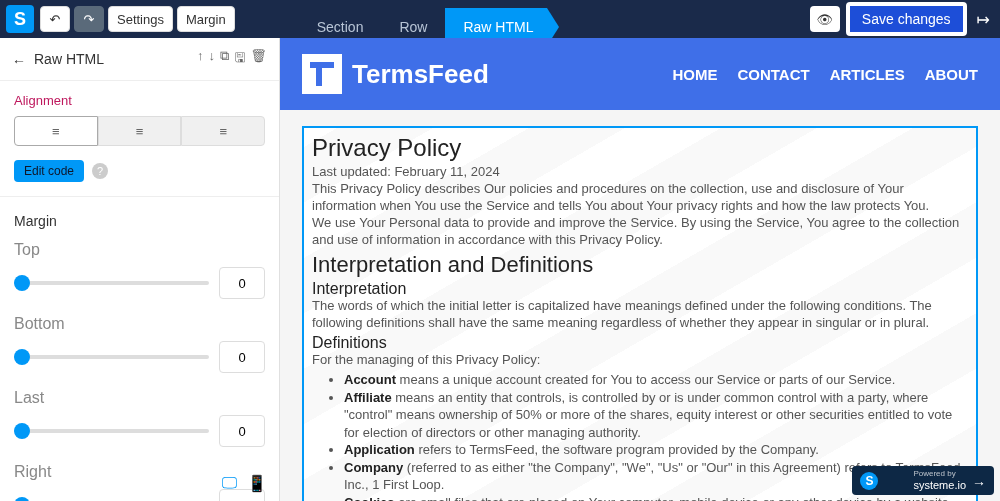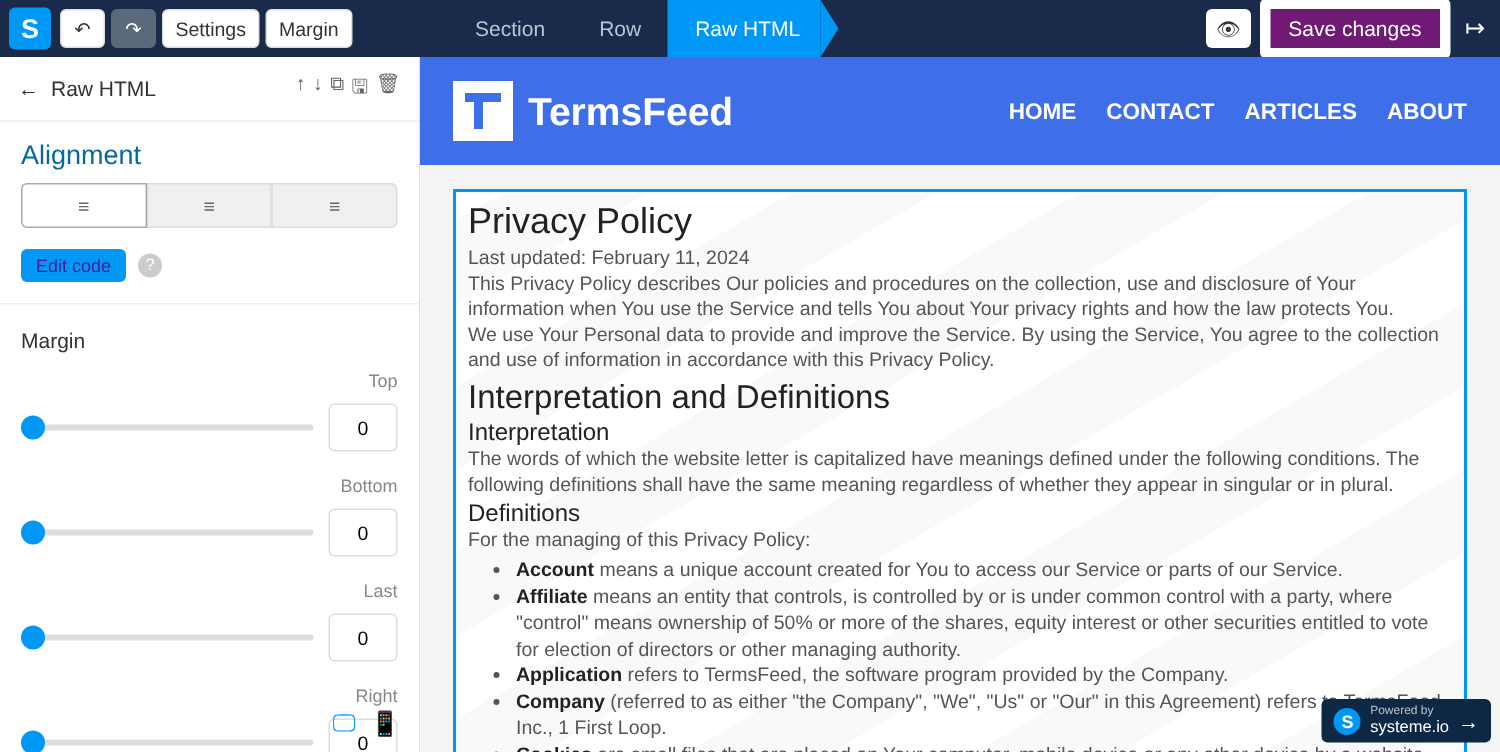--- a/index.html
+++ b/index.html
@@ -11,7 +11,7 @@
 .tb-btn { height: 26px; background: #fff; border: 1px solid #ddd; border-radius: 4px; padding: 0 8px; margin-right: 4px; display: flex; align-items: center; cursor: pointer; font-size: 13px; color: #333; }
 .tb-btn.icon-only { width: 30px; justify-content: center; padding: 0; }
 .tb-btn.disabled { background: #5a6a7a; color: #fff; border-color: #5a6a7a; }
-.breadcrumb-bar { display: flex; align-items: center; margin-left: 60px; height: 22px; }
+.breadcrumb-bar { display: flex; align-items: flex-start; margin-left: 60px; height: 22px; }
 .bc-item { color: #b8c5d6; padding: 0 18px; font-size: 14px; cursor: pointer; height: 38px; display: flex; align-items: center; }
 .bc-item.active { background: #0098f7; color: #fff; position: relative; padding-right: 14px; }
 .bc-item.active::after { content: ""; position: absolute; right: -12px; top: 0; border-left: 12px solid #0098f7; border-top: 19px solid transparent; border-bottom: 19px solid transparent; }

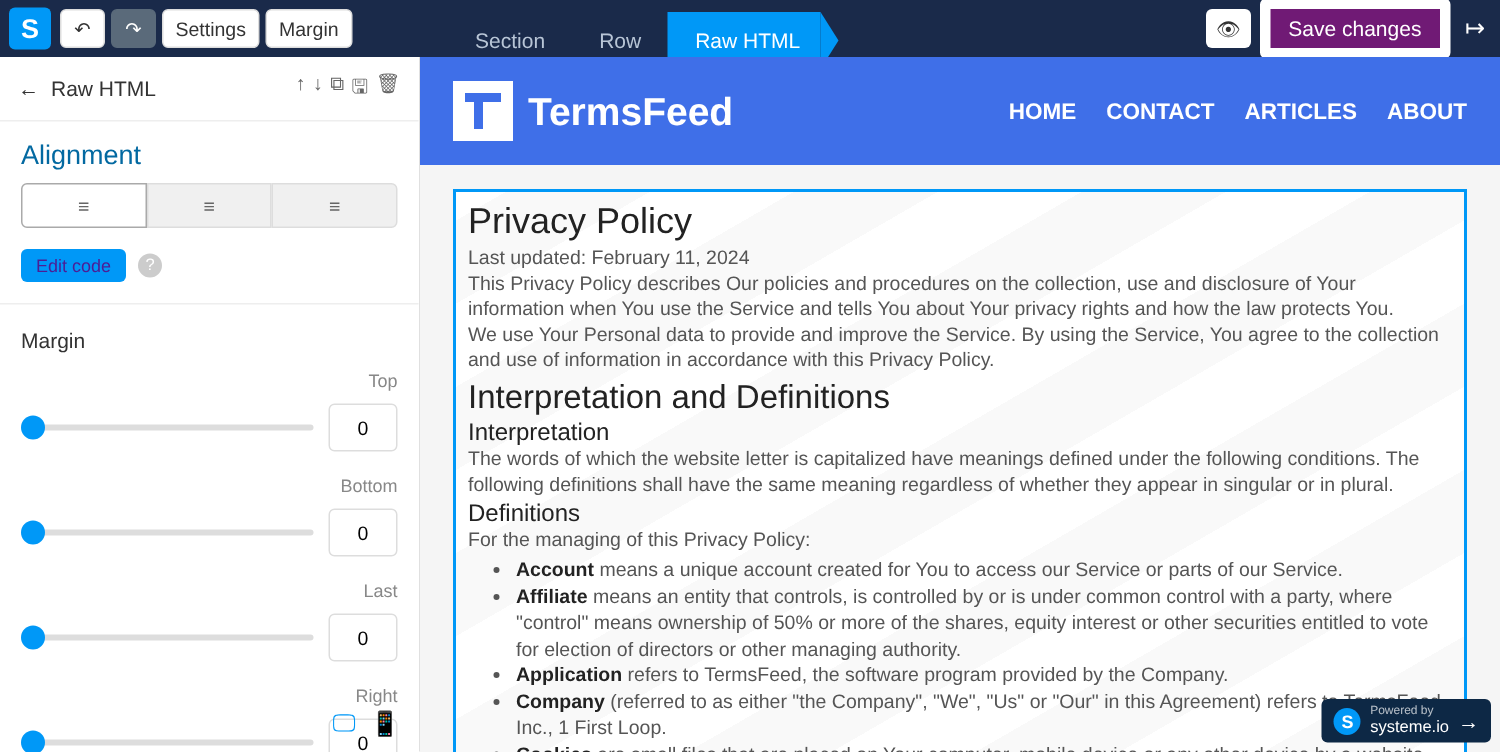--- a/index.html
+++ b/index.html
@@ -17,7 +17,7 @@
 .bc-item.active::after { content: ""; position: absolute; right: -12px; top: 0; border-left: 12px solid #0098f7; border-top: 19px solid transparent; border-bottom: 19px solid transparent; }
 .tb-right { margin-left: auto; display: flex; align-items: center; gap: 6px; }
 .eye-btn { background: #fff; border-radius: 4px; width: 30px; height: 26px; display: flex; align-items: center; justify-content: center; cursor: pointer; }
-.save-btn { background: #701a75; color: #fff; border-radius: 4px; padding: 5px 12px; font-size: 14px; cursor: pointer; border: 7px solid #ffffff; text-align: center; }
+.save-btn { background: #1d4ed8; color: #fff; border-radius: 4px; padding: 5px 12px; font-size: 14px; cursor: pointer; border: 4px solid #ffffff; text-align: center; }
 .exit-icon { color: #fff; font-size: 16px; cursor: pointer; padding: 0 4px; }
 
 

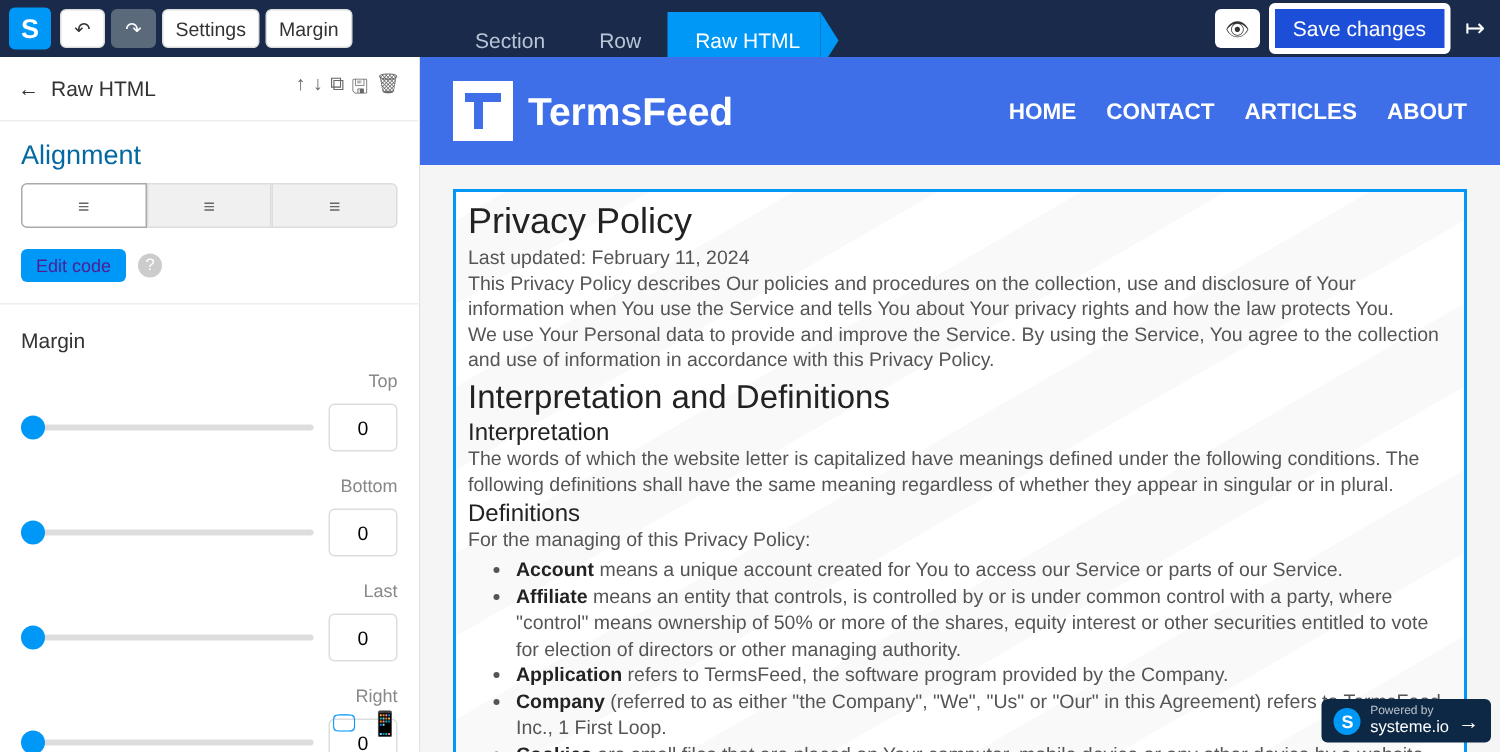--- a/index.html
+++ b/index.html
@@ -30,7 +30,7 @@
 .sb-title { font-size: 14px; font-weight: 500; flex: 1; }
 .sb-header-icons { display: flex; gap: 5px; color: #666; }
 .sb-header-icons span { cursor: pointer; font-size: 13px; }
-.sb-section-label { padding: 12px 14px 8px; font-size: 18px; color: #0369a1; }
+.sb-section-label { padding: 12px 14px 8px; font-size: 13px; color: #be185d; }
 .align-row { display: flex; padding: 0 14px 10px; gap: 0; }
 .align-btn { flex: 1; height: 30px; background: #f0f0f0; border: 1px solid #ddd; display: flex; align-items: center; justify-content: center; cursor: pointer; color: #666; }
 .align-btn.active { background: #fff; border-color: #aaa; }

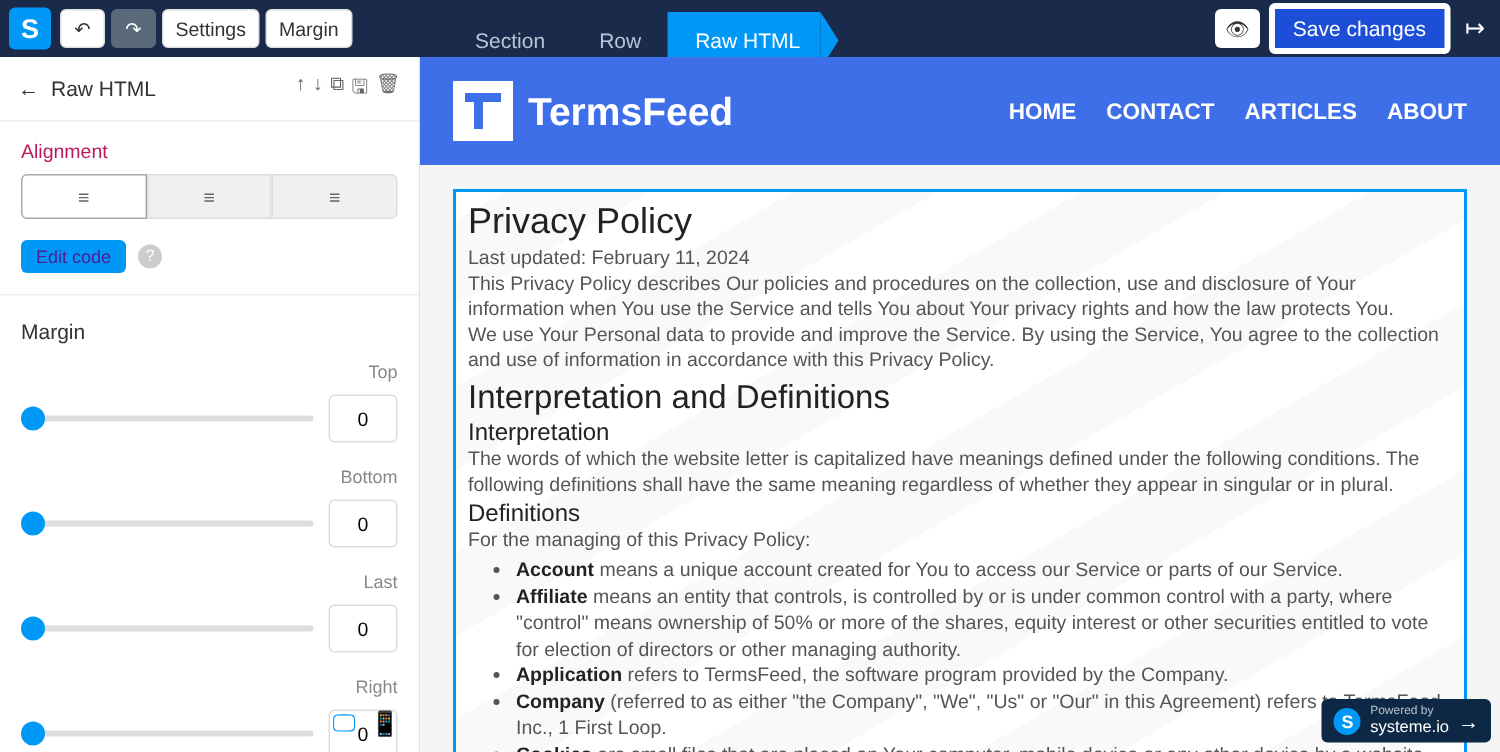--- a/index.html
+++ b/index.html
@@ -37,7 +37,7 @@
 .align-btn:first-child { border-radius: 4px 0 0 4px; }
 .align-btn:last-child { border-radius: 0 4px 4px 0; }
 .edit-code-row { padding: 4px 14px 14px; display: flex; align-items: center; gap: 8px; }
-.edit-code-btn { background: #0098f7; color: #4c1d95; border-radius: 4px; padding: 4px 10px; font-size: 12px; cursor: pointer; }
+.edit-code-btn { background: #0098f7; color: #0f172a; border-radius: 4px; padding: 4px 10px; font-size: 12px; cursor: pointer; }
 .help-circle { width: 16px; height: 16px; border-radius: 50%; background: #ccc; color: #fff; display: flex; align-items: center; justify-content: center; font-size: 11px; cursor: pointer; }
 .sb-divider { height: 1px; background: #eee; margin: 0 0 6px; }
 .margin-header { padding: 10px 14px; font-size: 14px; color: #333; }

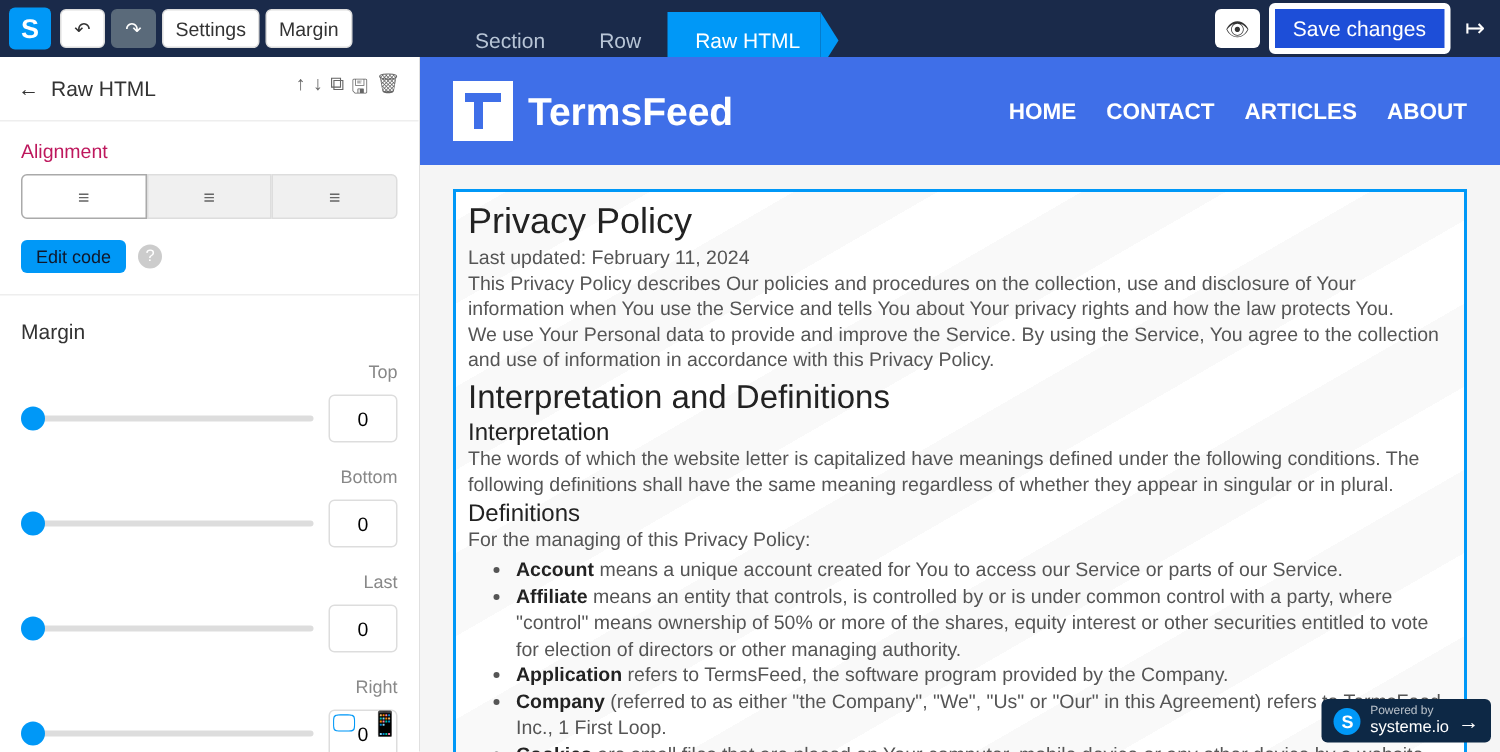--- a/index.html
+++ b/index.html
@@ -42,7 +42,7 @@
 .sb-divider { height: 1px; background: #eee; margin: 0 0 6px; }
 .margin-header { padding: 10px 14px; font-size: 14px; color: #333; }
 .margin-control { padding: 2px 14px 14px; }
-.margin-label { font-size: 12px; color: #888; margin-bottom: 8px; text-align: right; }
+.margin-label { font-size: 16px; color: #888; margin-bottom: 8px; }
 .margin-row { display: flex; align-items: center; gap: 10px; }
 .slider { flex: 1; height: 4px; background: #ddd; border-radius: 2px; position: relative; cursor: pointer; }
 .slider-thumb { position: absolute; left: 0; top: -6px; width: 16px; height: 16px; background: #0098f7; border-radius: 50%; }

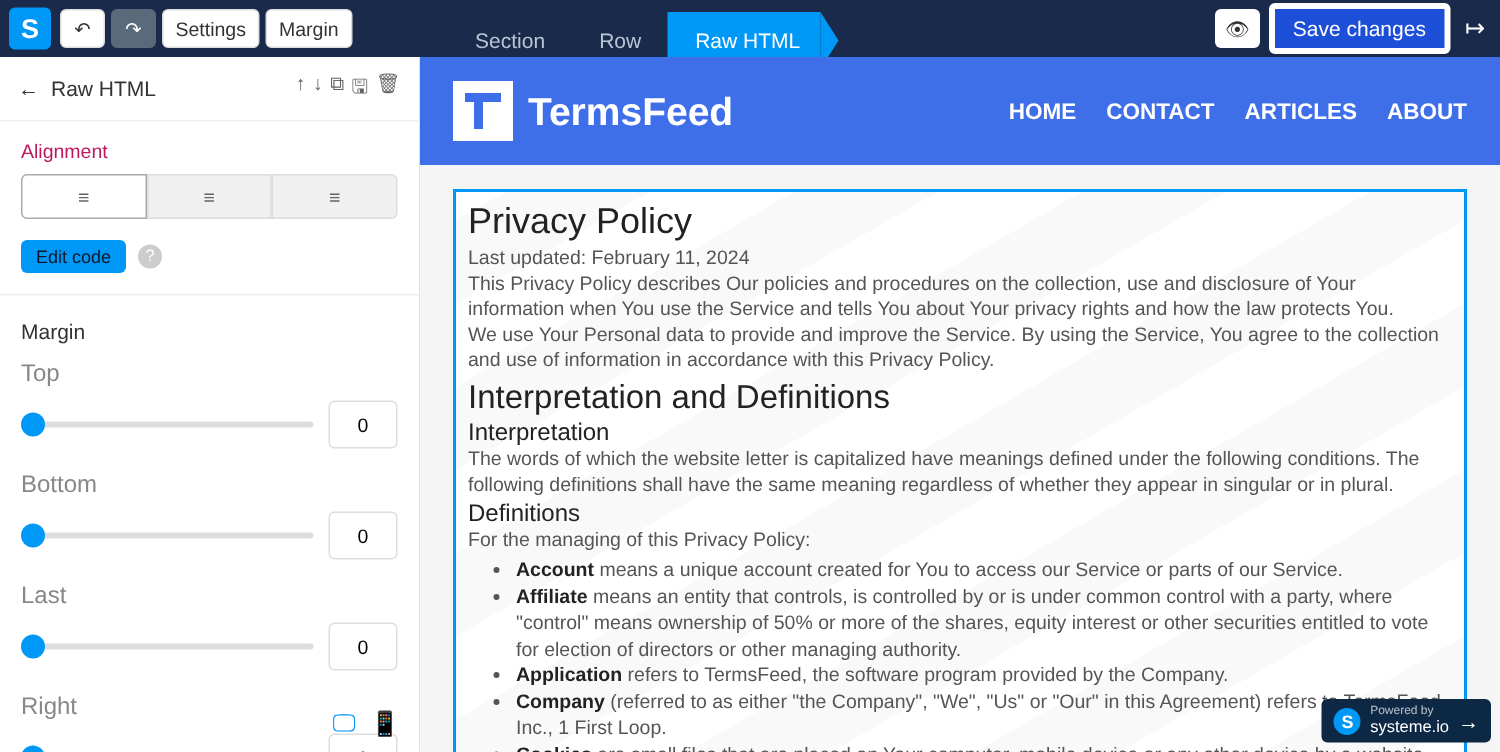--- a/index.html
+++ b/index.html
@@ -208,7 +208,7 @@
       <p>We use Your Personal data to provide and improve the Service. By using the Service, You agree to the collection and use of information in accordance with this Privacy Policy.</p>
       <h2>Interpretation and Definitions</h2>
       <h3>Interpretation</h3>
-      <p>The words of which the website letter is capitalized have meanings defined under the following conditions. The following definitions shall have the same meaning regardless of whether they appear in singular or in plural.</p>
+      <p>The words of which the initial letter is capitalized have meanings defined under the following conditions. The following definitions shall have the same meaning regardless of whether they appear in singular or in plural.</p>
       <h3>Definitions</h3>
       <p>For the managing of this Privacy Policy:</p>
       <ul id="defs-list">

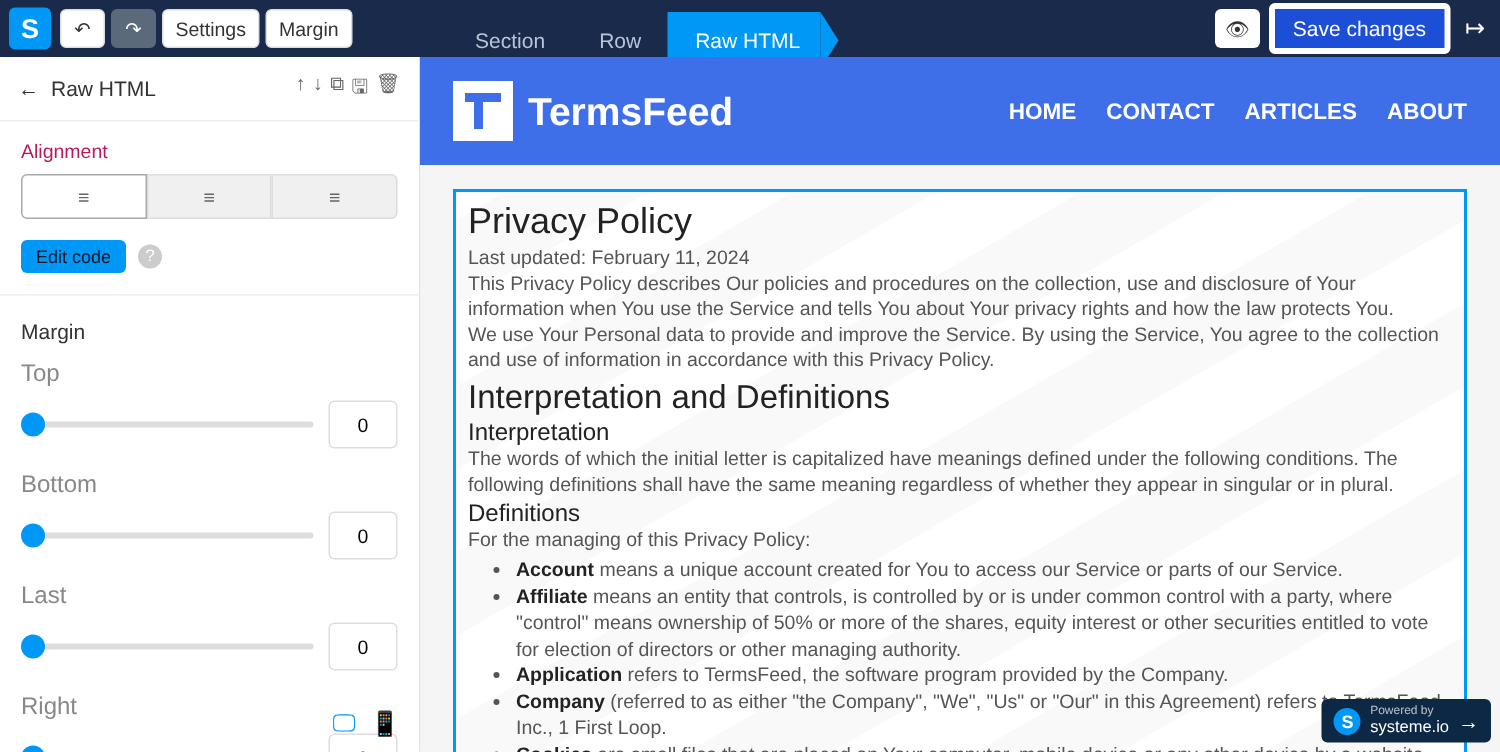--- a/index.html
+++ b/index.html
@@ -74,7 +74,7 @@
 
 .powered-badge { position: absolute; bottom: 6px; right: 6px; background: #0d2845; color: #fff; font-size: 11px; padding: 4px 8px; border-radius: 4px; display: flex; align-items: center; gap: 6px; cursor: pointer; }
 .pb-logo { width: 18px; height: 18px; background: #0098f7; border-radius: 50%; display: flex; align-items: center; justify-content: center; font-weight: bold; font-size: 12px; }
-.pb-text { line-height: 1.1; }
+.pb-text { line-height: 1.1; margin-left: 29px; }
 .pb-text small { display: block; font-size: 8px; opacity: 0.7; }
 .pb-arrow { font-size: 14px; }
 </style>

